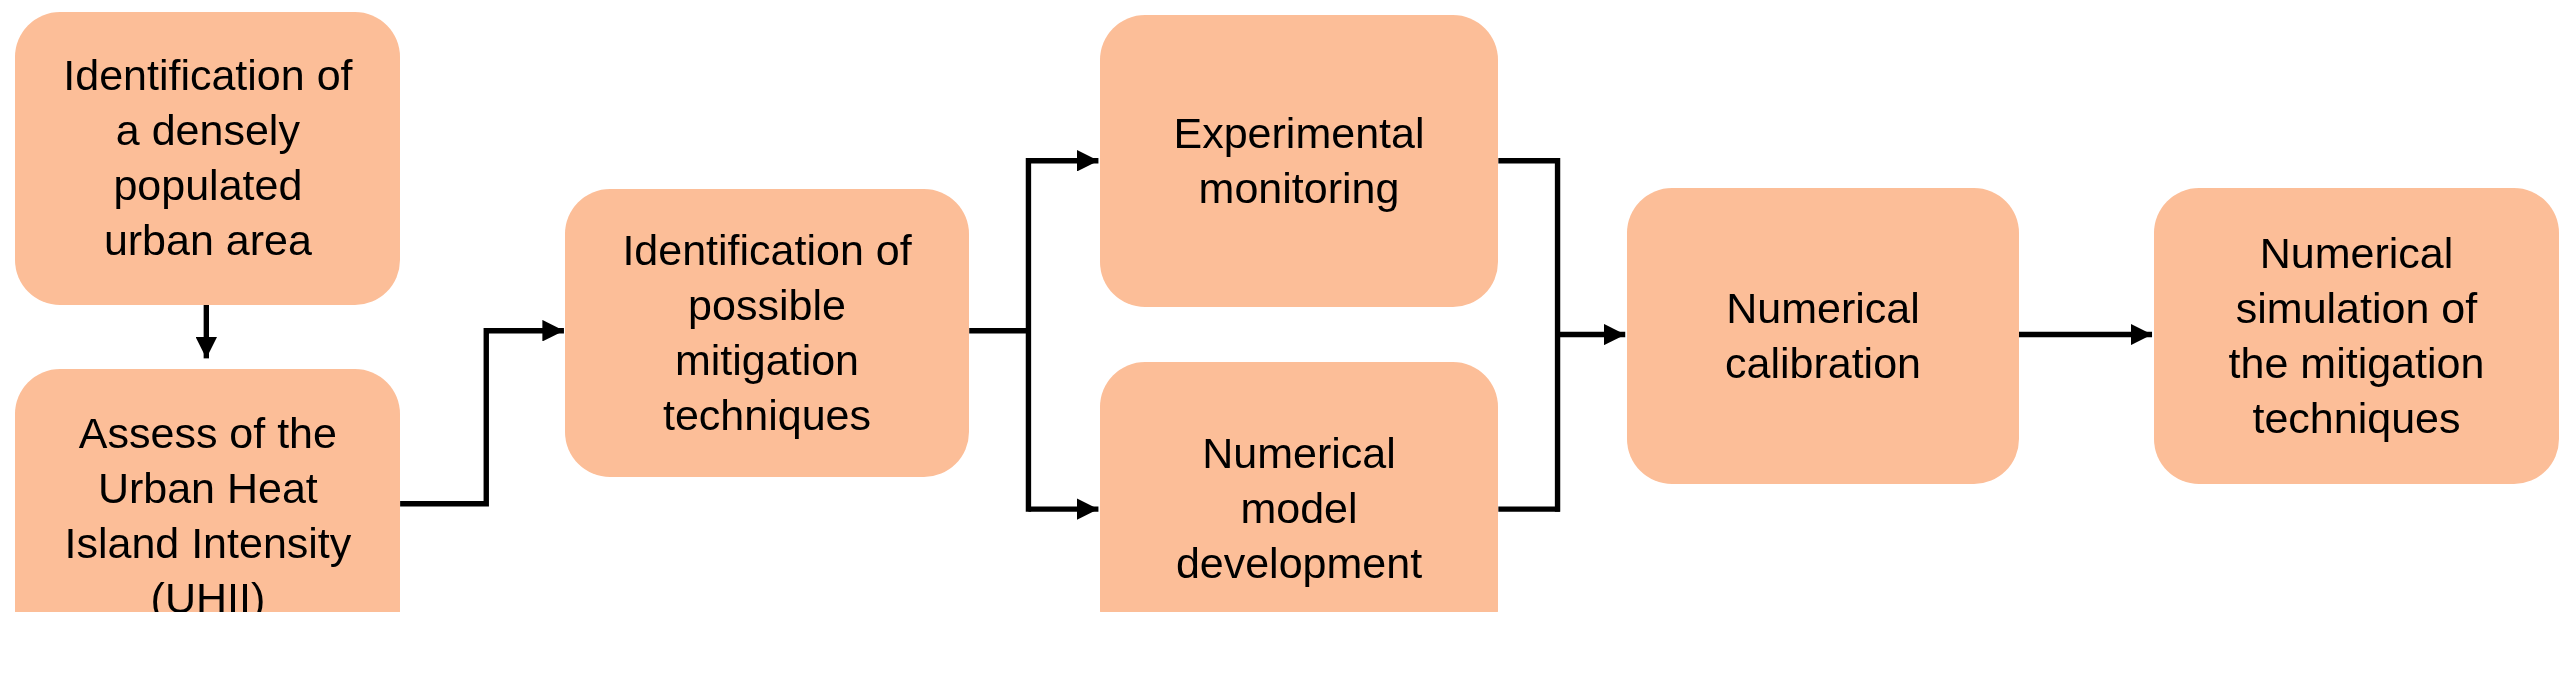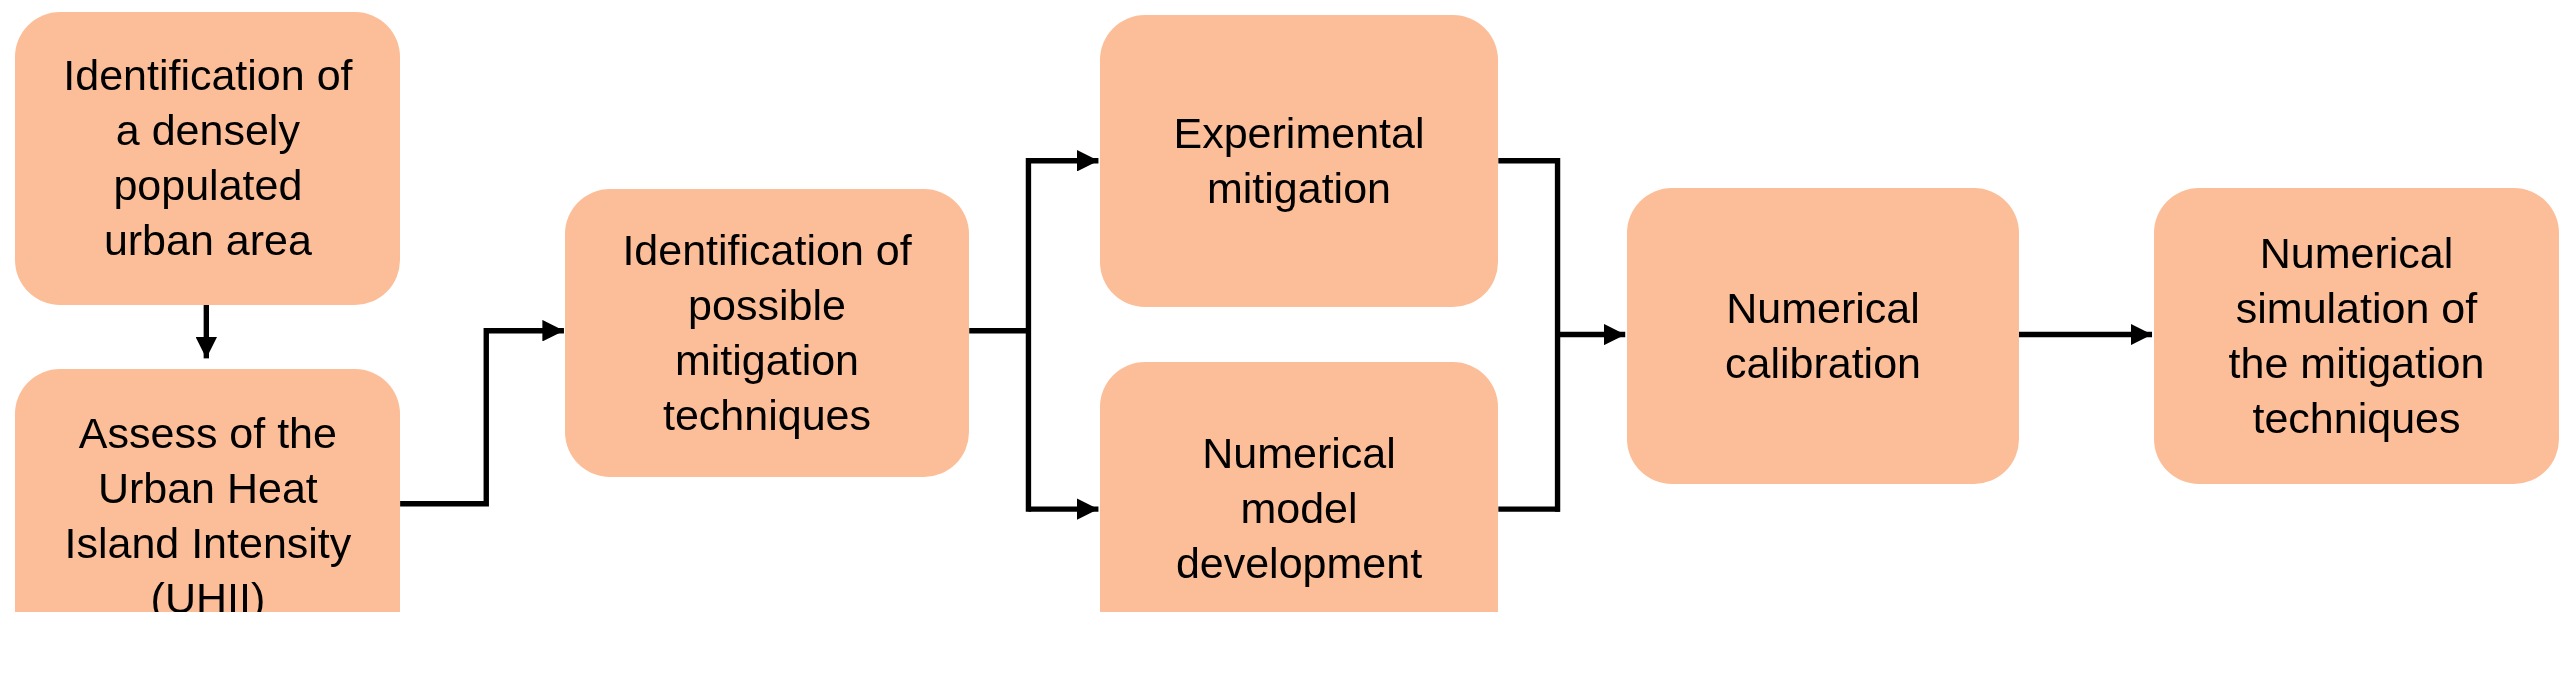--- a/index.html
+++ b/index.html
@@ -111,7 +111,7 @@
 techniques</div>
 
   <div class="node" id="n4">Experimental
-mitigation</div>
+monitoring</div>
 
   <div class="node" id="n5">Numerical
 model

